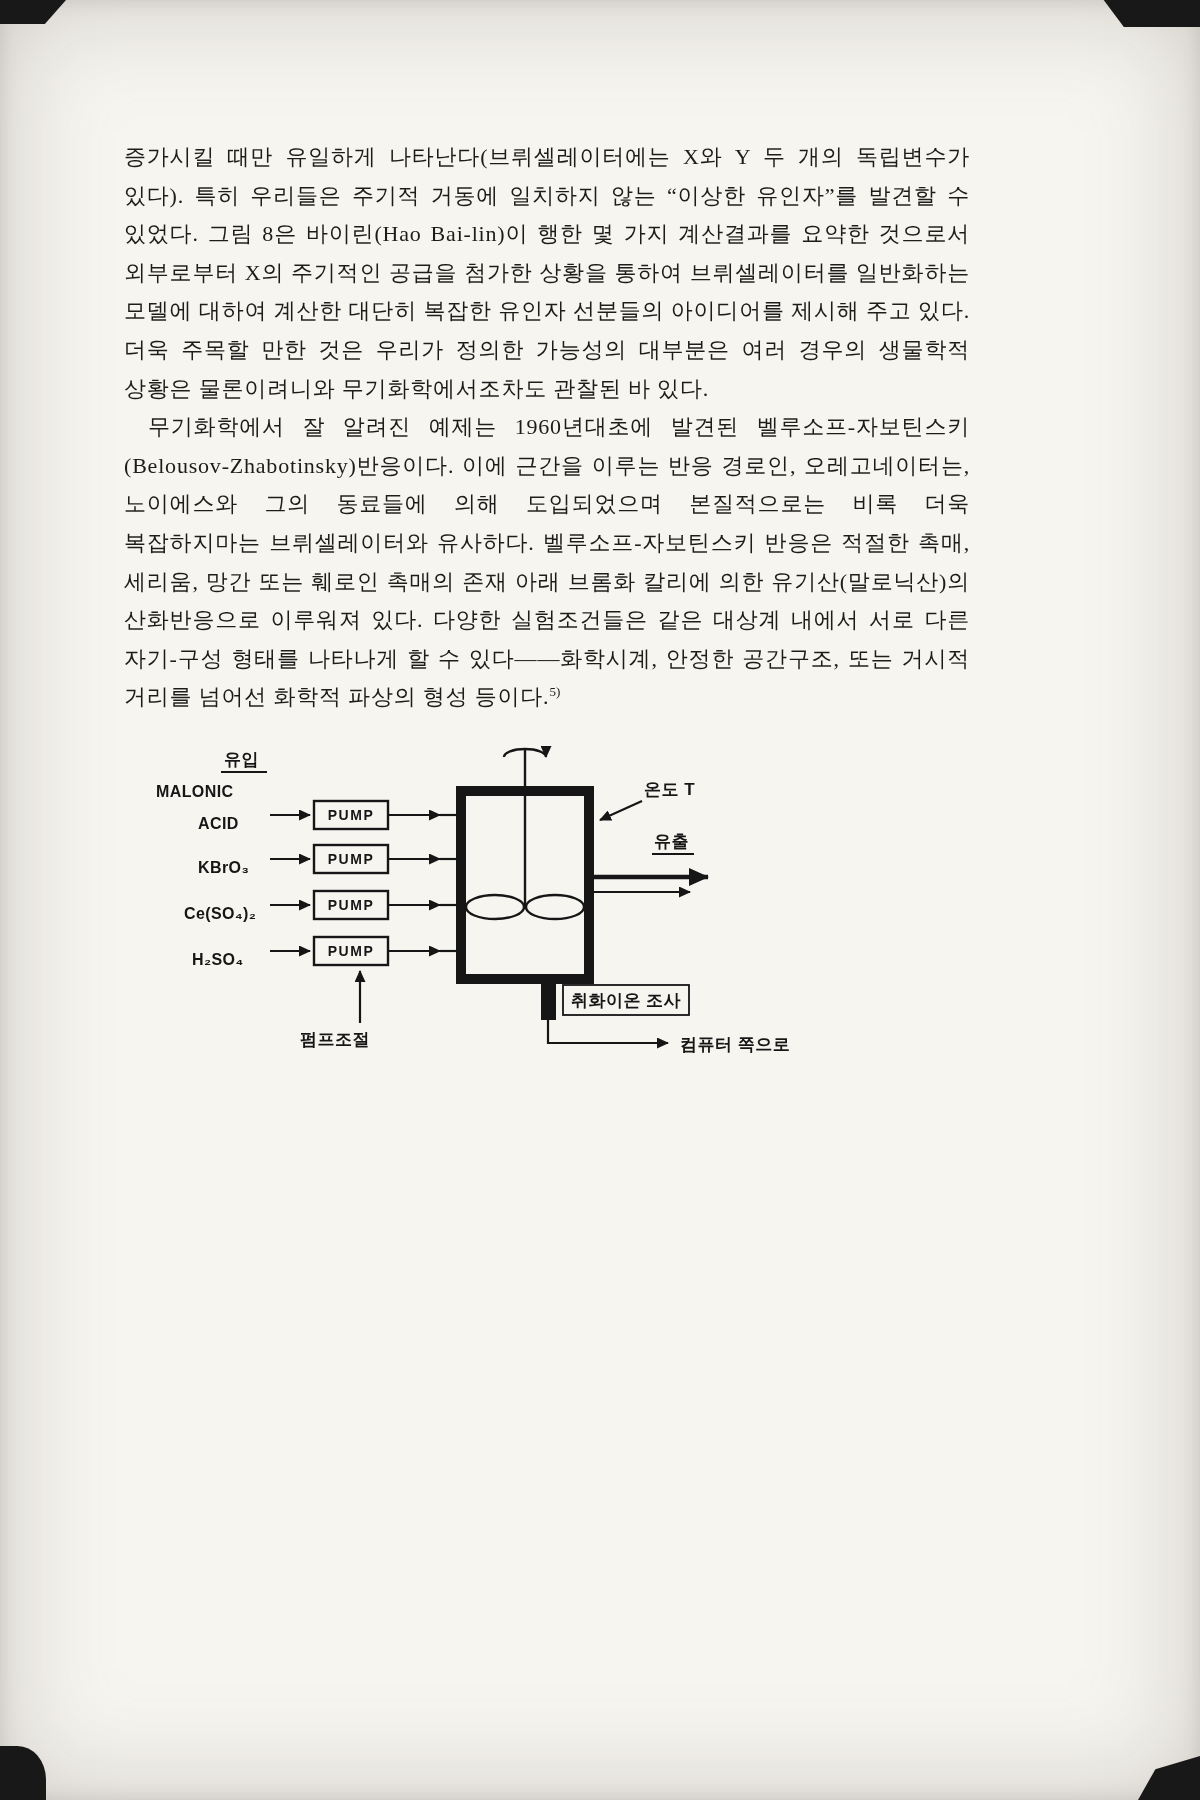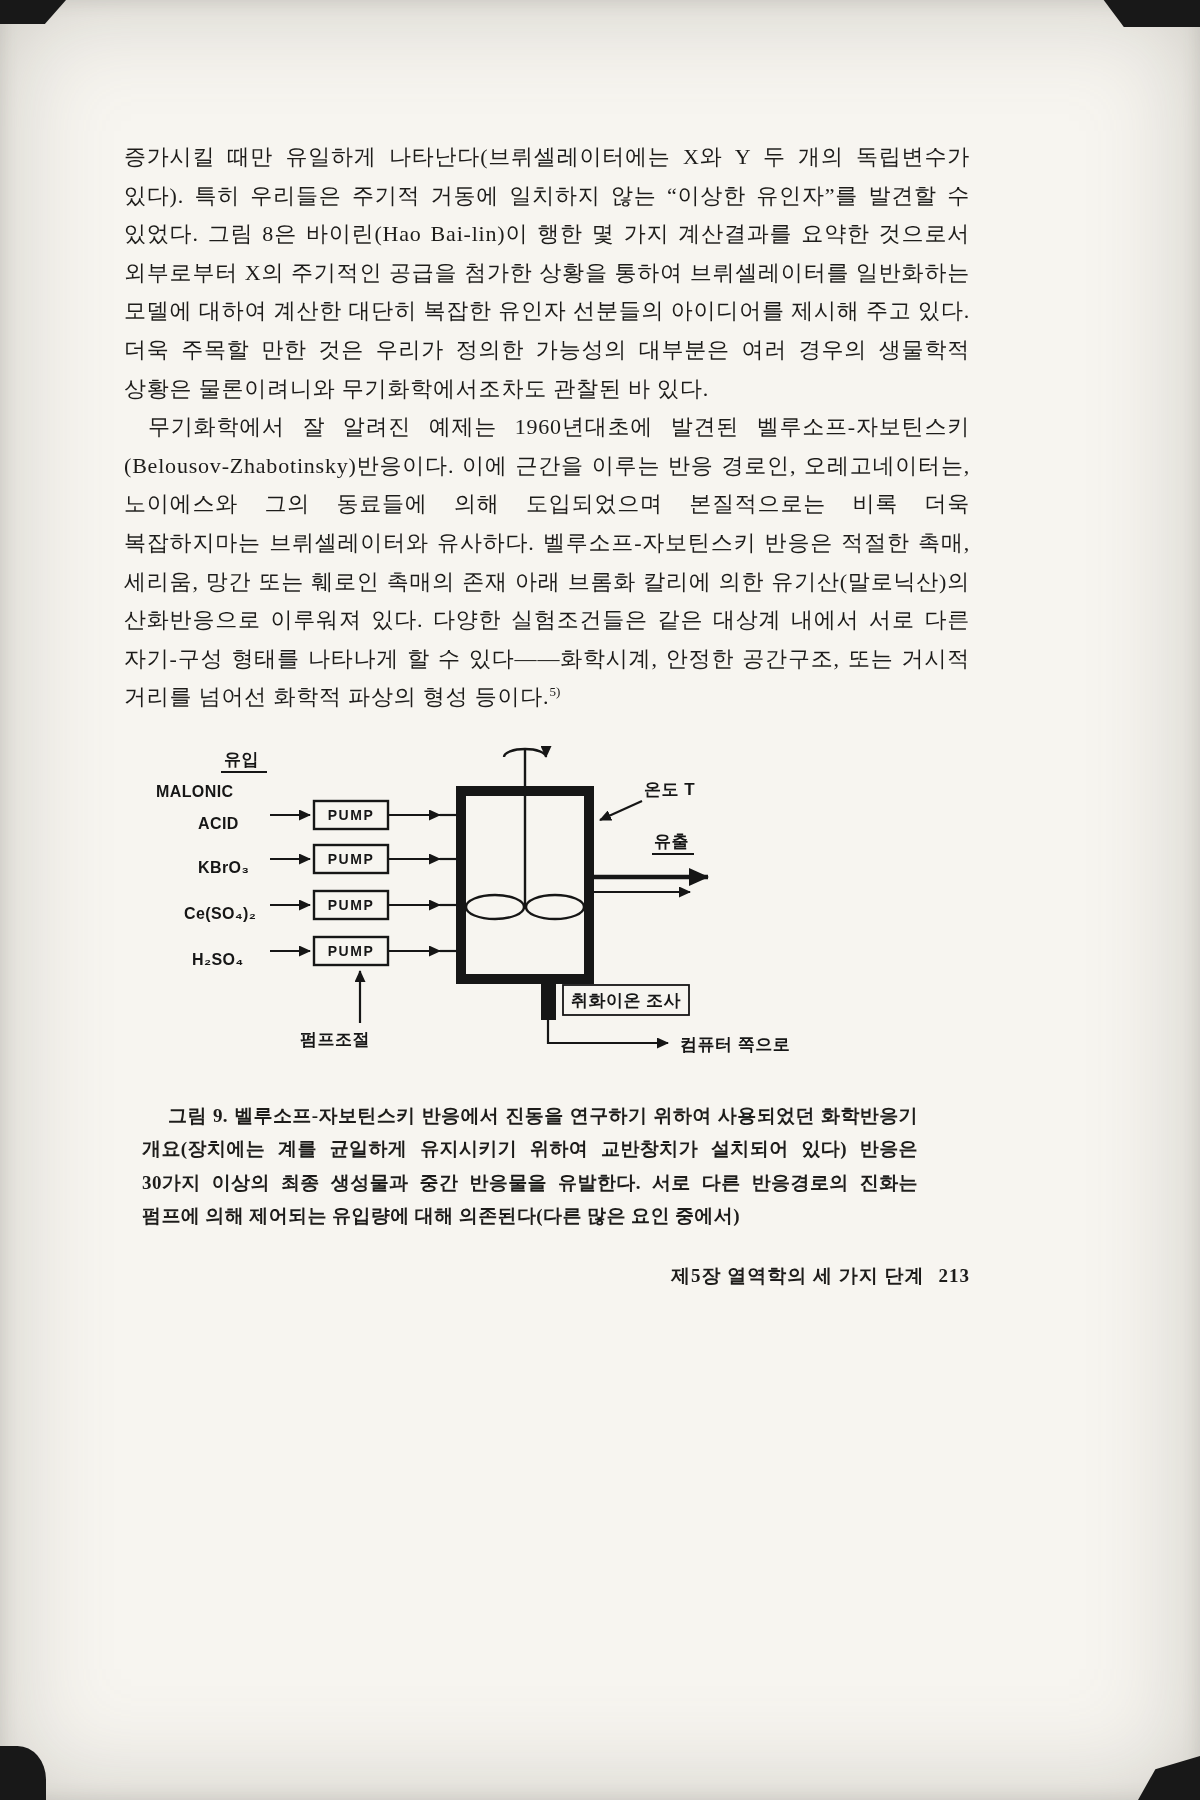--- a/index.html
+++ b/index.html
@@ -152,7 +152,6 @@
       </svg>
     </div>
 
-    <figcaption><span class="cap-label">그림 9.</span><span> 벨루소프-자보틴스키 반응에서 진동을 연구하기 위하여 사용되었던 화학반응기 개요(장치에는 계를 균일하게 유지시키기 위하여 교반창치가 설치되어 있다) 반응은 30가지 이상의 최종 생성물과 중간 반응물을 유발한다. 서로 다른 반응경로의 진화는 펌프에 의해 제어되는 유입량에 대해 의존된다(다른 많은 요인 중에서)</span></figcaption>
   </figure>
 
   <div class="footer">

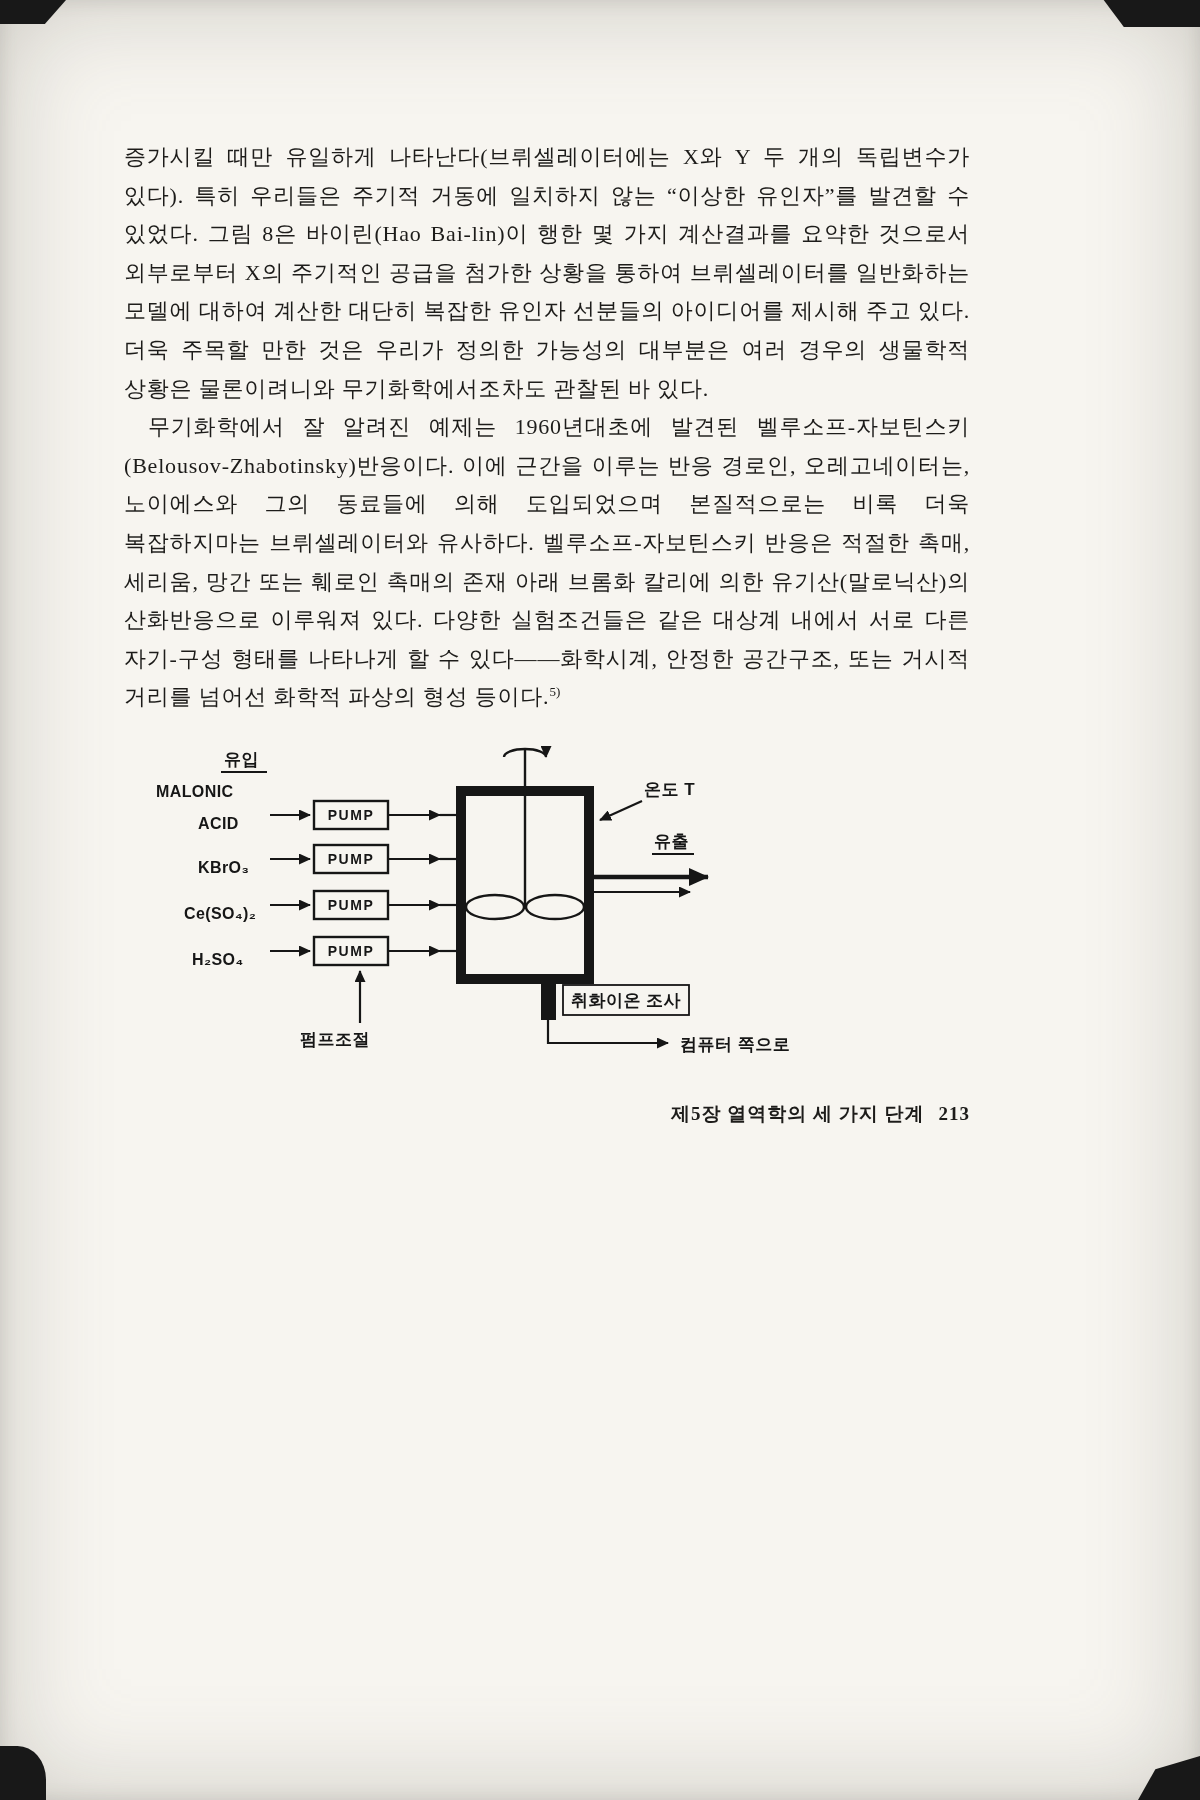--- a/index.html
+++ b/index.html
@@ -154,9 +154,6 @@
 
   </figure>
 
-  <div class="footer">
-    <span>제5장 열역학의 세 가지 단계</span><span class="pagenum">213</span>
-  </div>
 
 </div>
 

